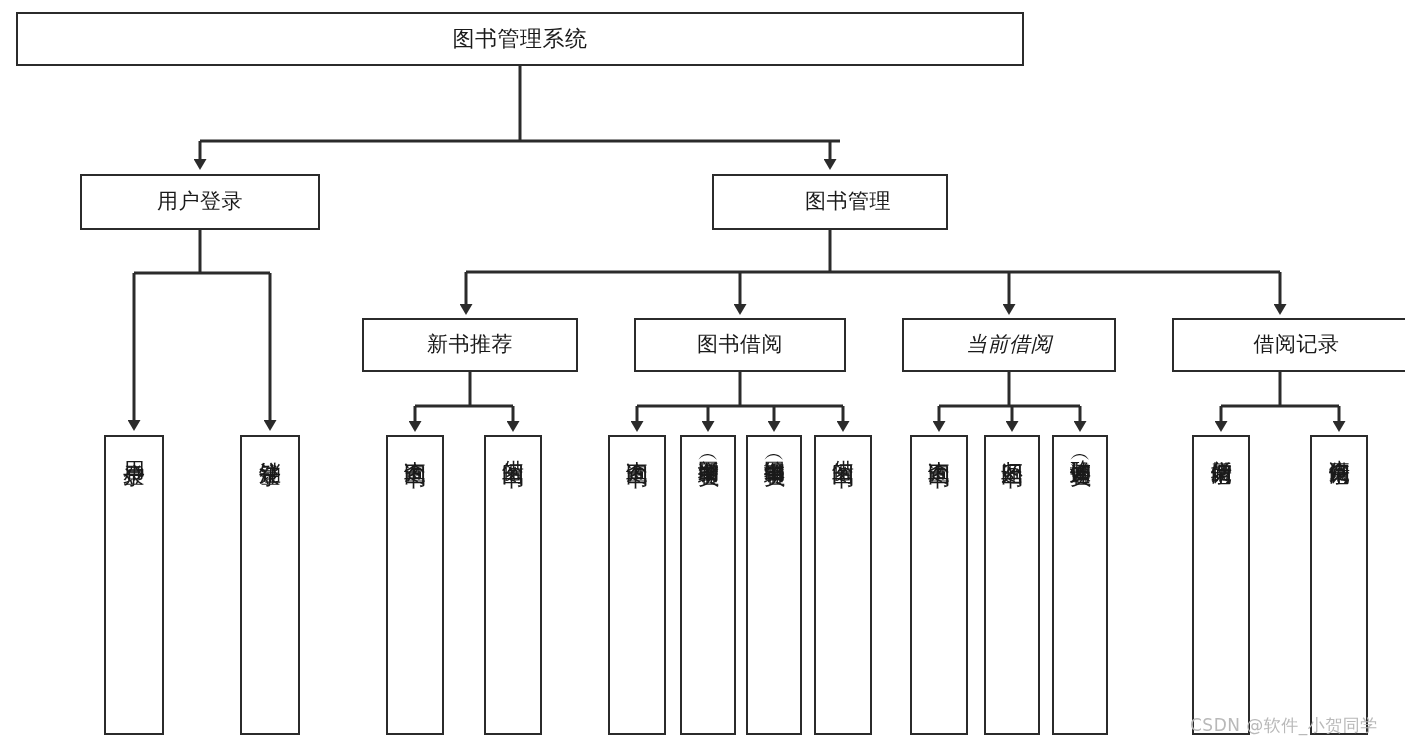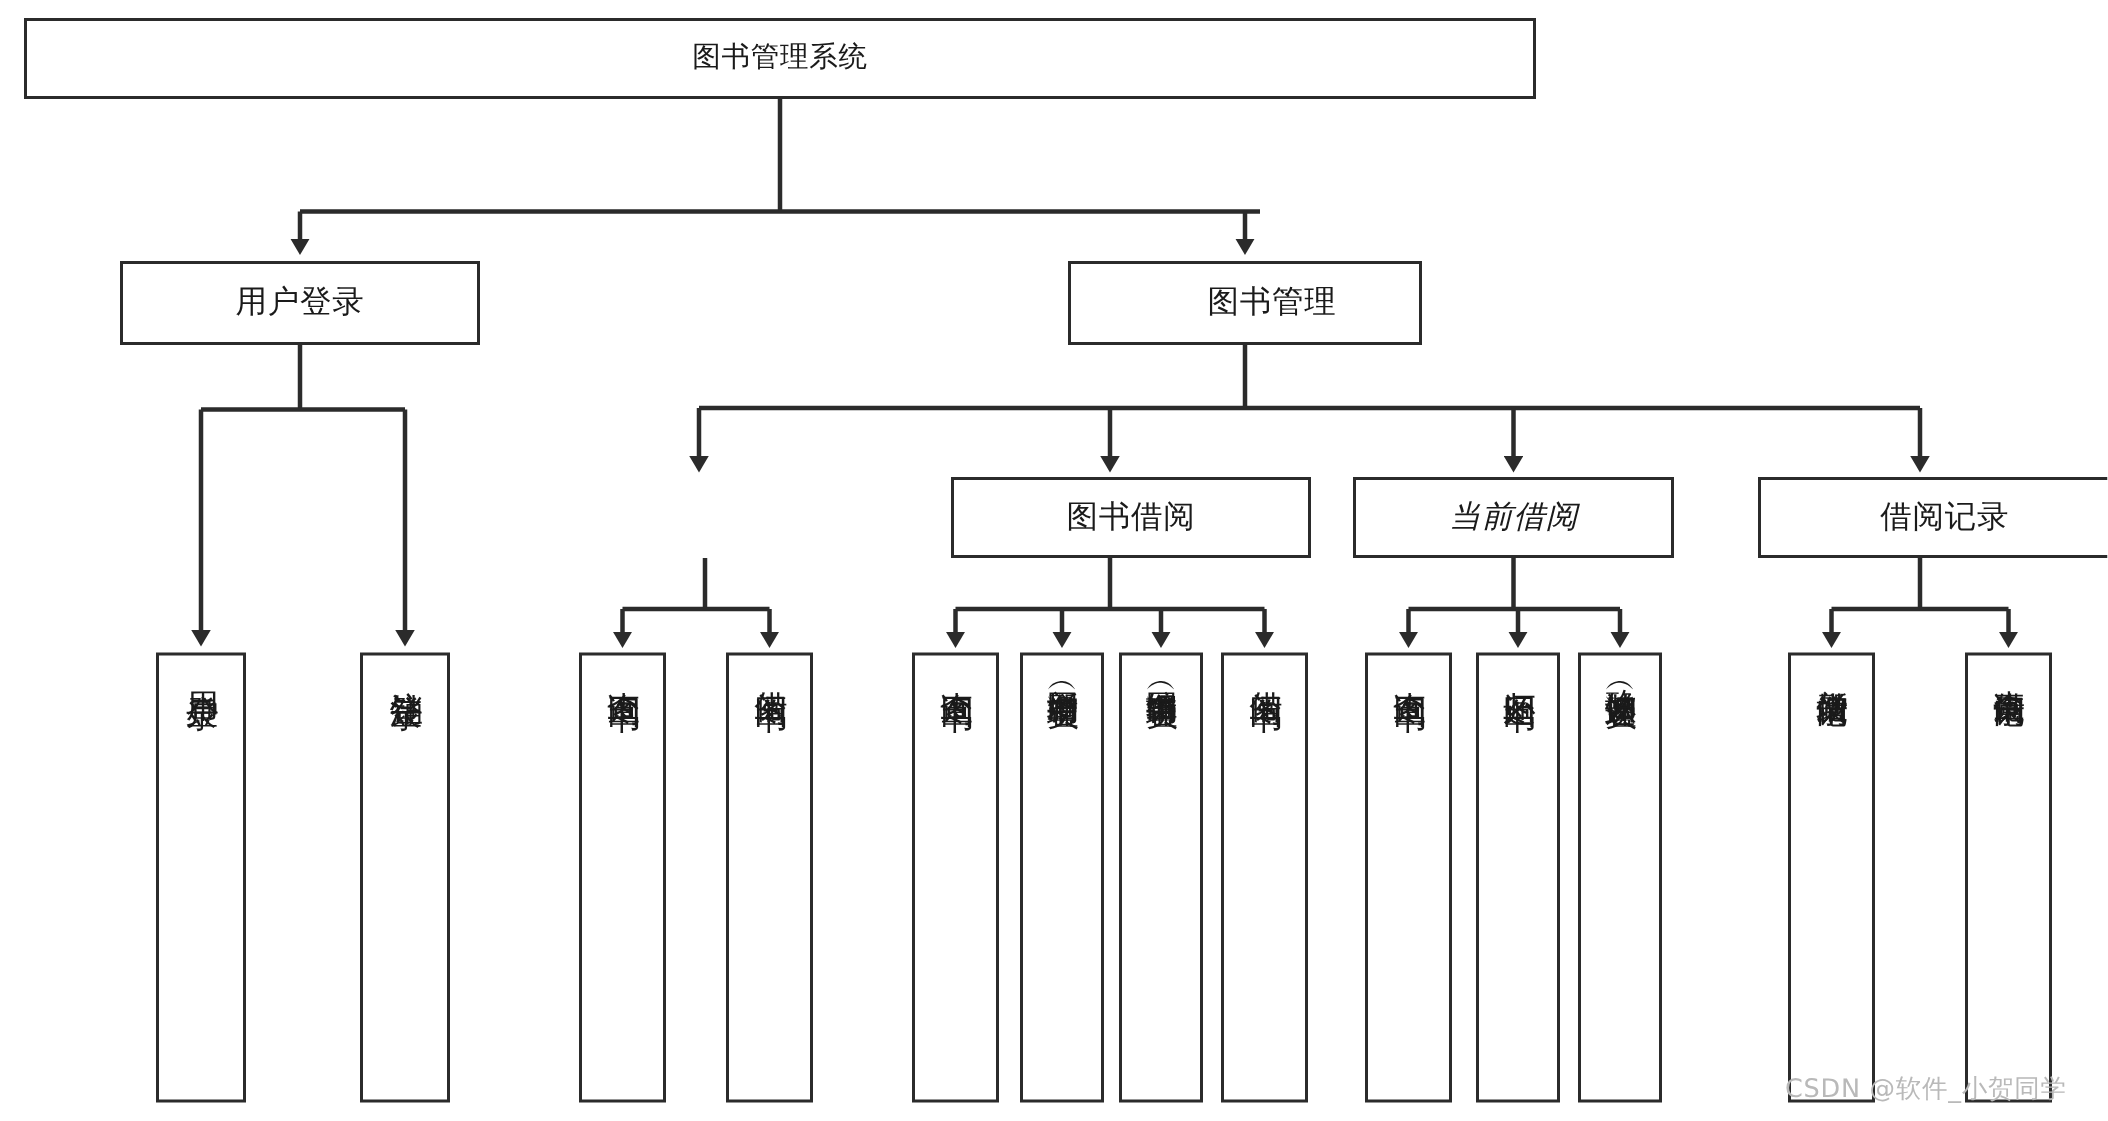--- a/index.html
+++ b/index.html
@@ -47,7 +47,7 @@
     white-space: nowrap;
   }
   .node.root .lbl {
-    font-size: 19px;
+    font-size: 22px;
   }
   
   .node.vert {

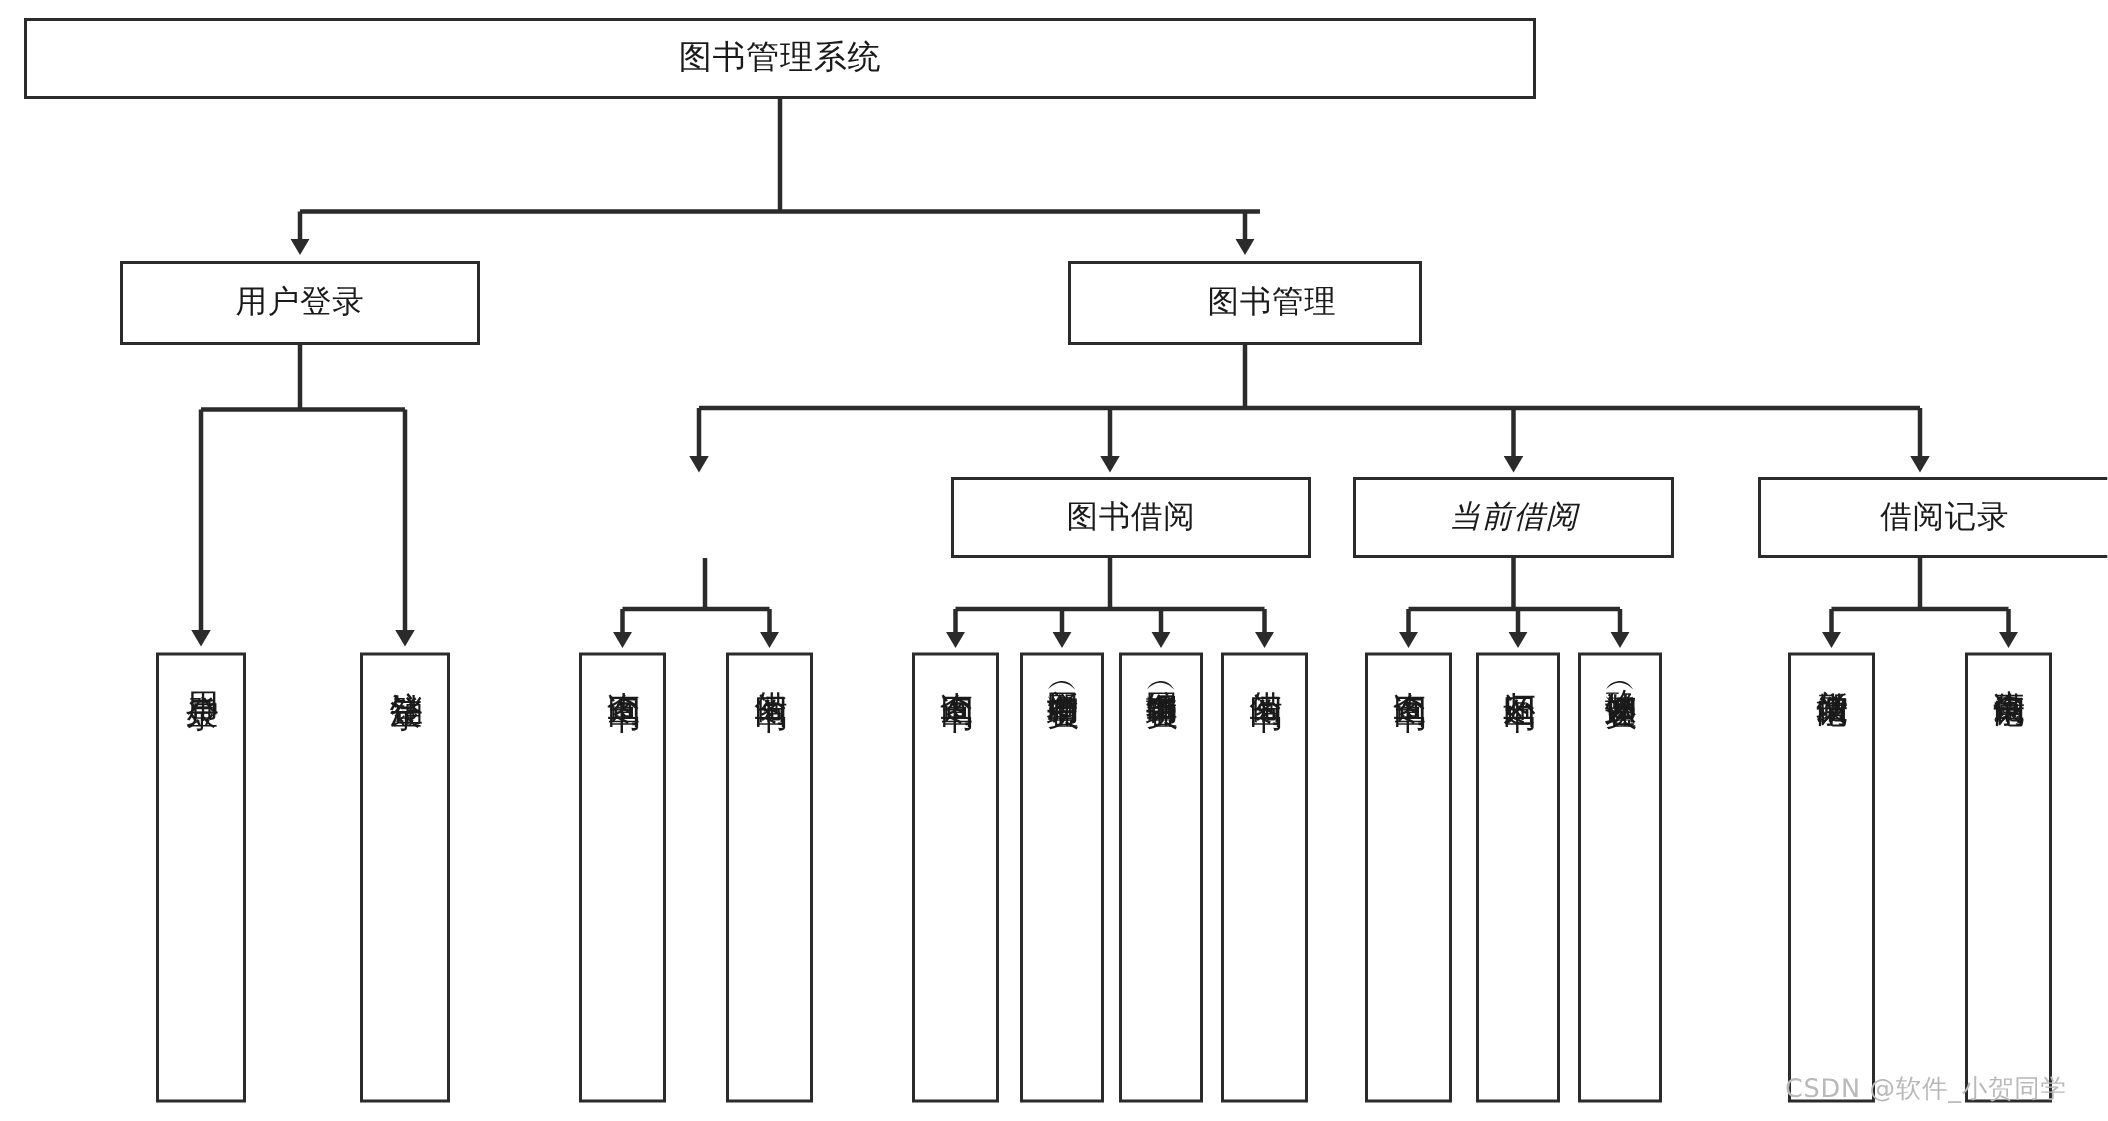--- a/index.html
+++ b/index.html
@@ -141,6 +141,9 @@
     <span class="lbl">图书管理</span>
   </div>
 
+  <div class="node horiz" style="left:362px; top:318px; width:216px; height:54px;">
+    <span class="lbl">新书推荐</span>
+  </div>
   <div class="node horiz" style="left:634px; top:318px; width:240px; height:54px;align-items:center;">
     <span class="lbl">图书借阅</span>
   </div>

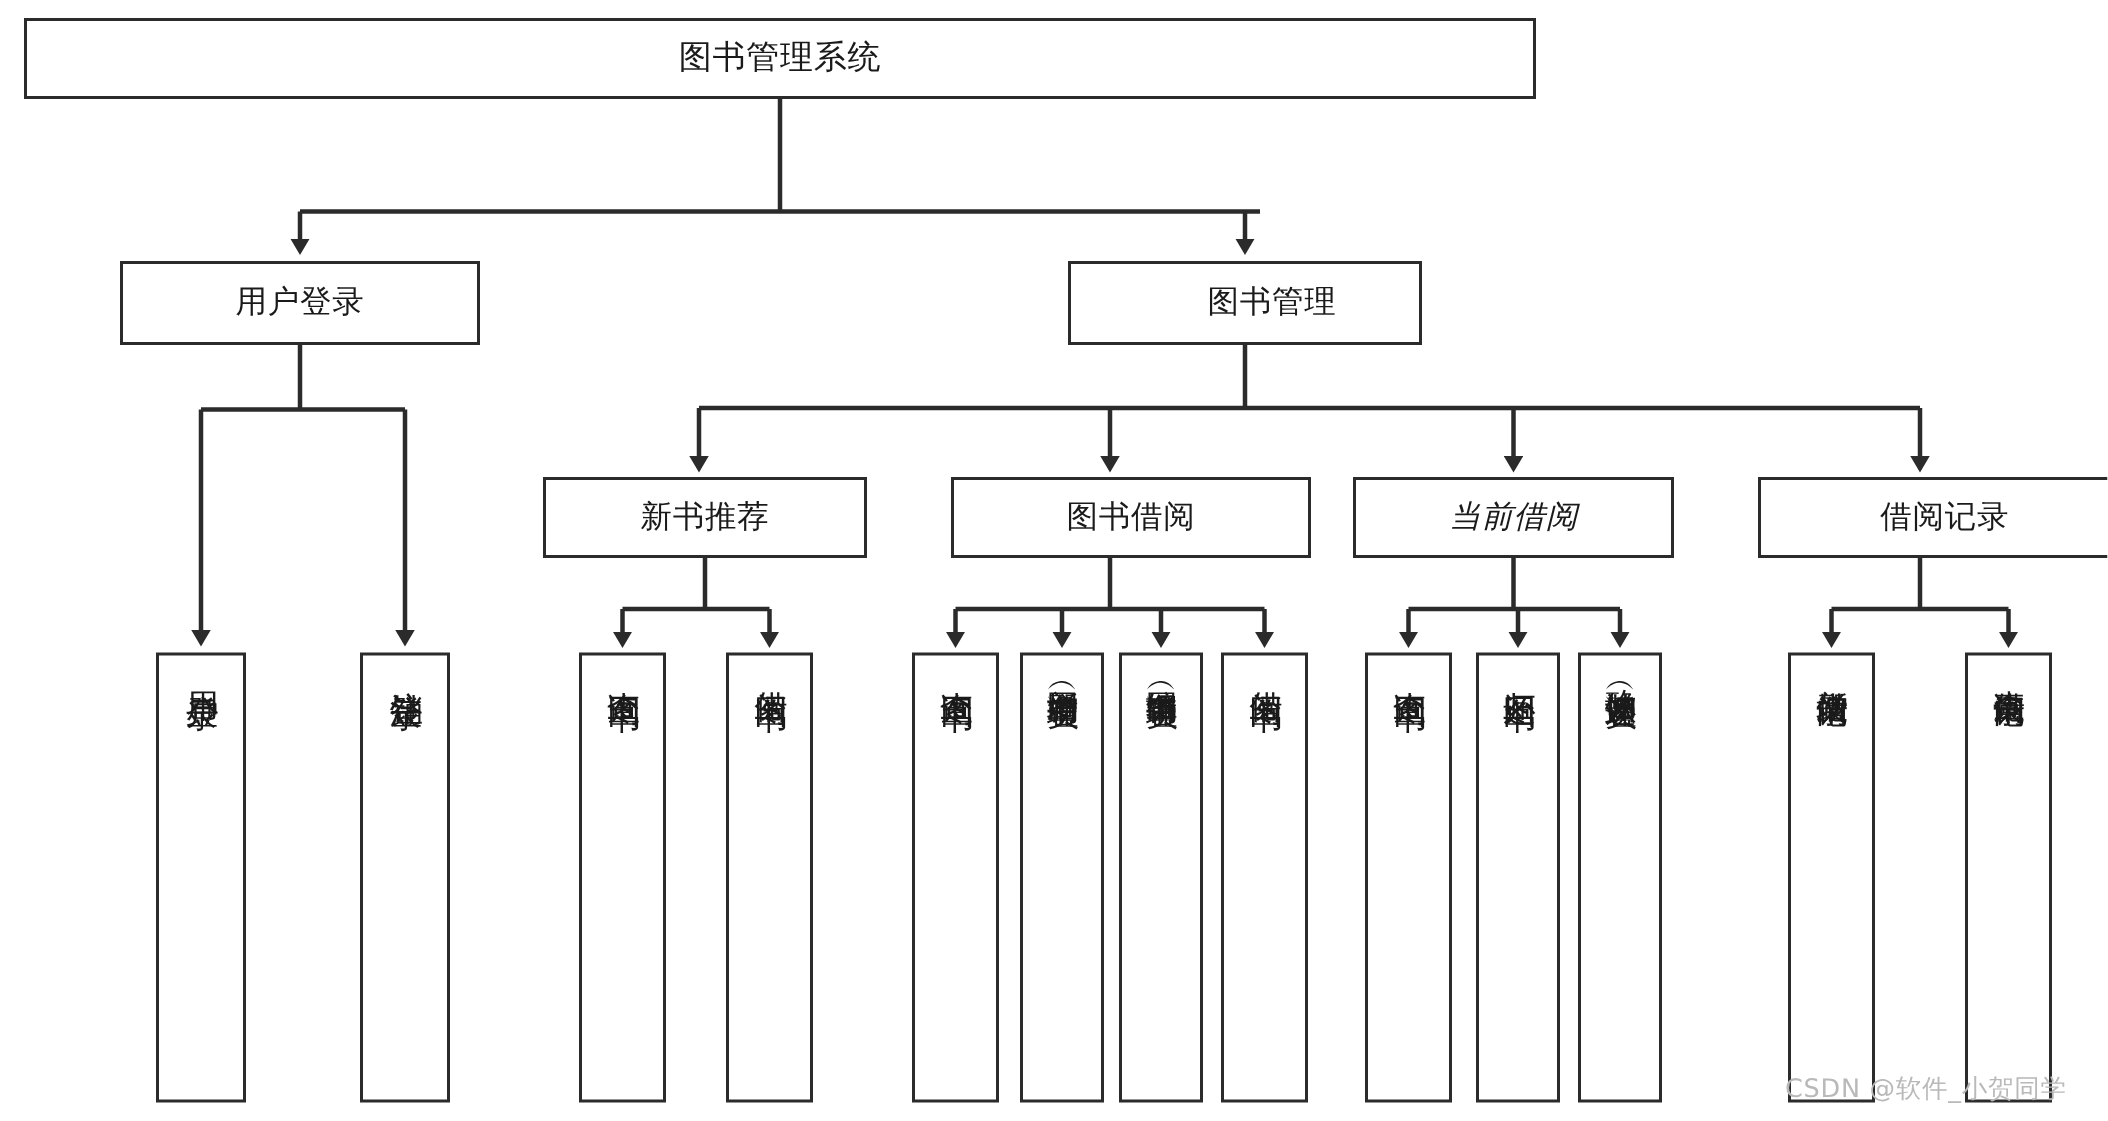--- a/index.html
+++ b/index.html
@@ -144,7 +144,7 @@
   <div class="node horiz" style="left:362px; top:318px; width:216px; height:54px;">
     <span class="lbl">新书推荐</span>
   </div>
-  <div class="node horiz" style="left:634px; top:318px; width:240px; height:54px;align-items:center;">
+  <div class="node horiz" style="left:634px; top:318px; width:212px; height:54px;align-items:center;">
     <span class="lbl">图书借阅</span>
   </div>
   <div class="node horiz" style="left:902px; top:318px; width:214px; height:54px;font-style:italic;">

